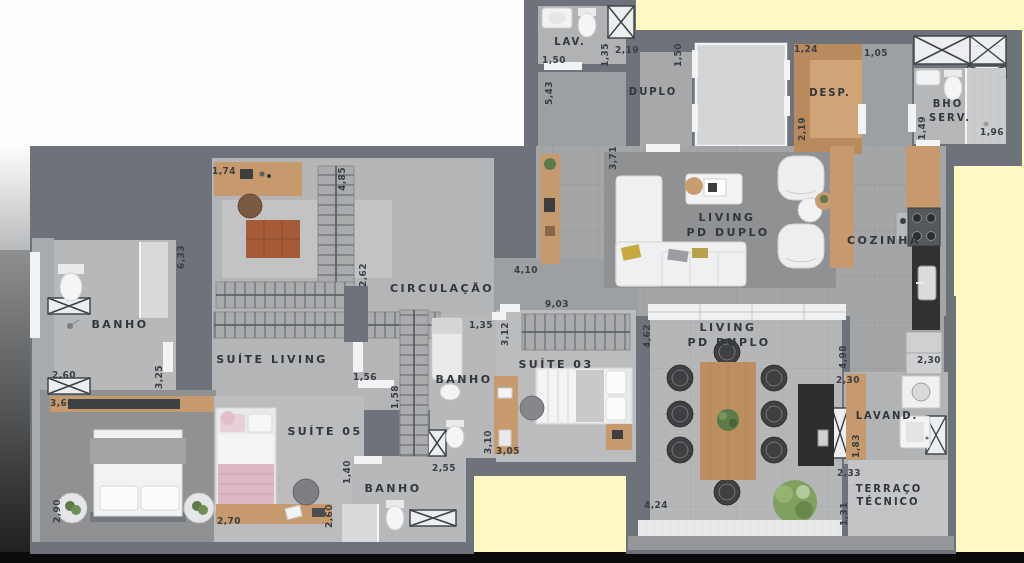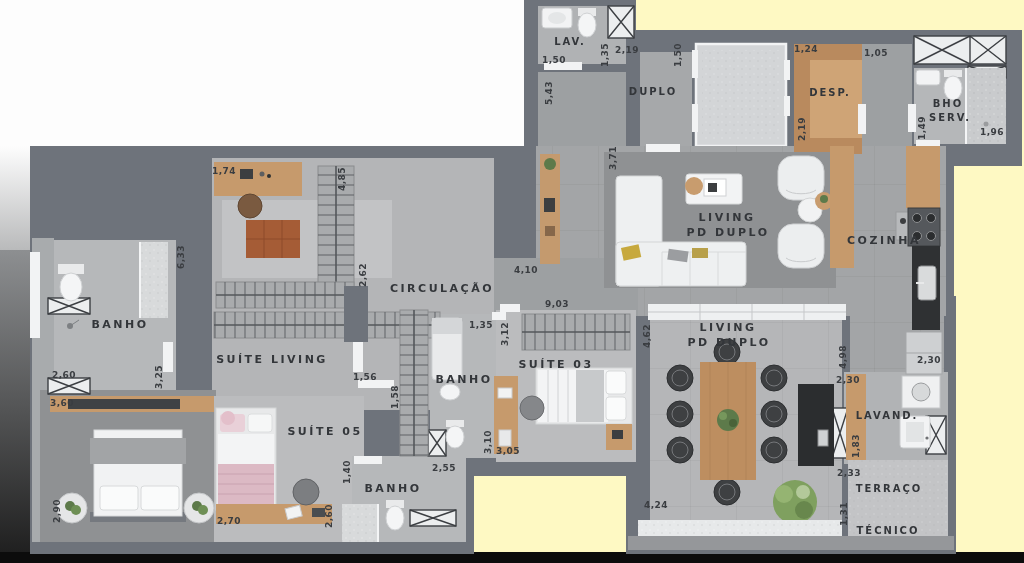--- a/index.html
+++ b/index.html
@@ -404,7 +404,7 @@
   <span class="room-label" style="left:729px;top:342px">PD DUPLO</span>
   <span class="room-label sm" style="left:887px;top:415px">LAVAND.</span>
   <span class="room-label sm" style="left:889px;top:488px">TERRAÇO</span>
-  <span class="room-label sm" style="left:888px;top:530px">TÉCNICO</span>
+  <span class="room-label sm" style="left:888px;top:501px">TÉCNICO</span>
 
   <span class="dim" style="left:554px;top:60px">1,50</span>
   <span class="dim rot" style="left:605px;top:55px">1,35</span>

